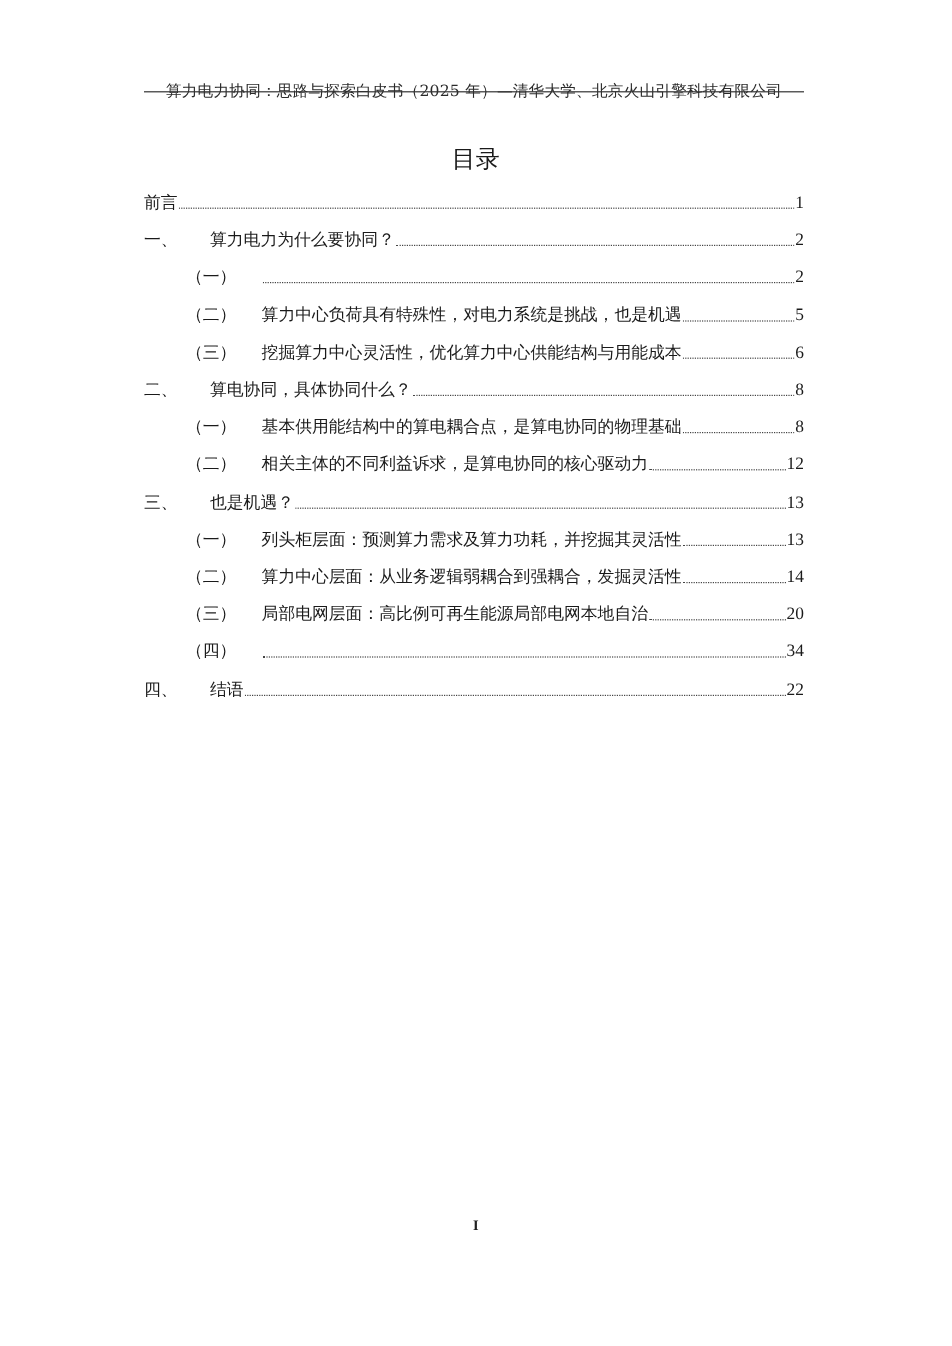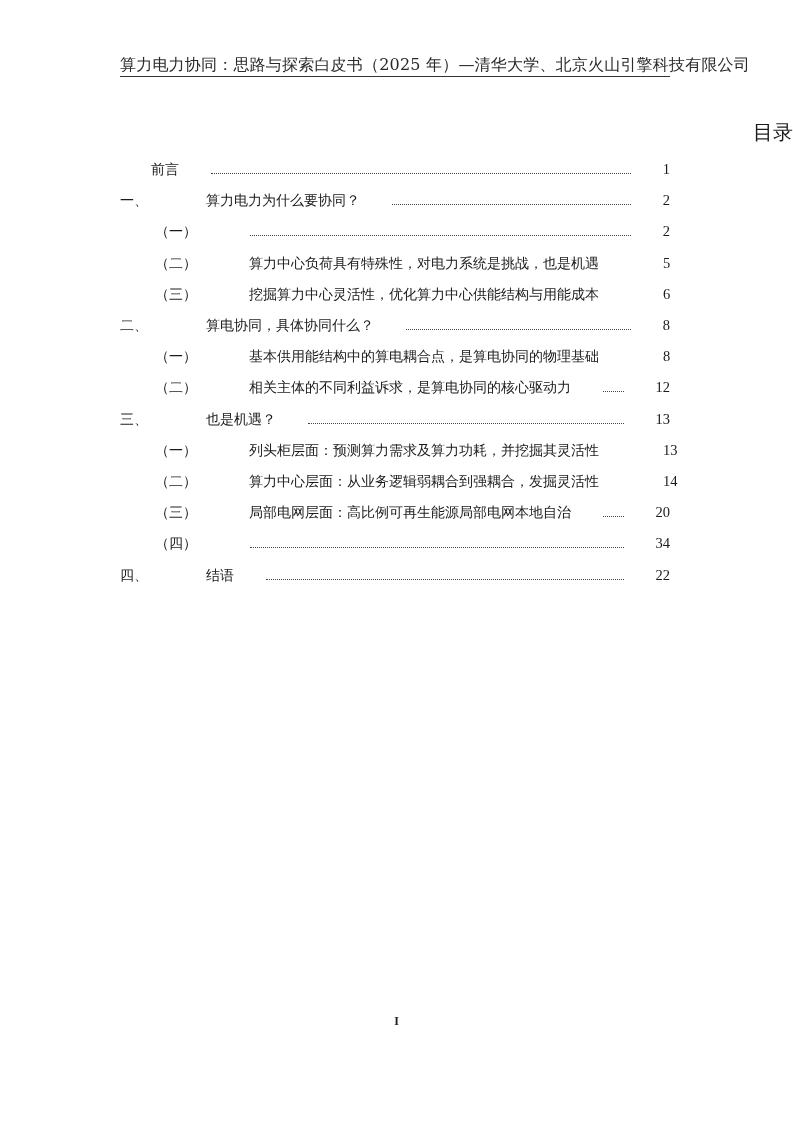--- a/index.html
+++ b/index.html
@@ -18,10 +18,10 @@
     .running-header {
       position: absolute;
       left: 120px;
-      top: 56px;
-      width: 550px;
-      text-align: right;
-      font-size: 16px;
+      top: 68px;
+      width: 550px;
+      text-align: center;
+      font-size: 13px;
       color: #2a2a2a;
       letter-spacing: 0.2px;
       white-space: nowrap;

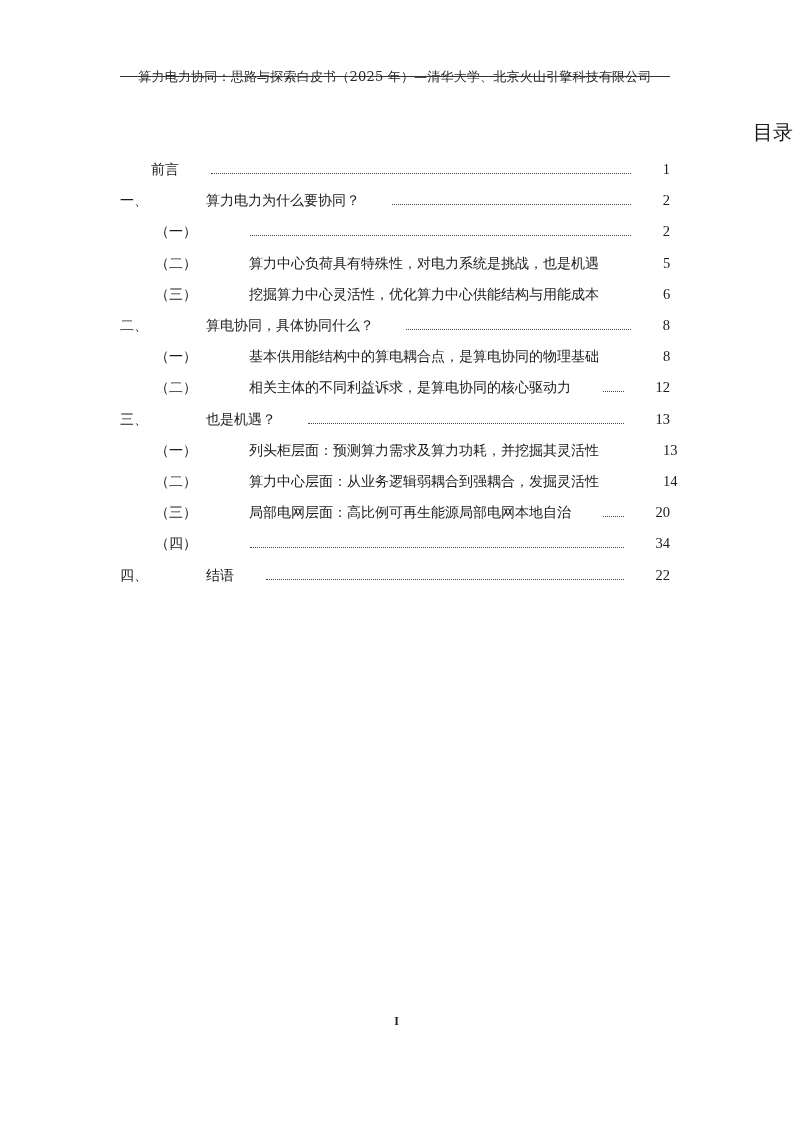--- a/index.html
+++ b/index.html
@@ -40,7 +40,7 @@
       left: 0;
       top: 119px;
       width: 793px;
-      text-align: right;
+      text-align: center;
       font-size: 20px;
       line-height: 26px;
       color: #1a1a1a;

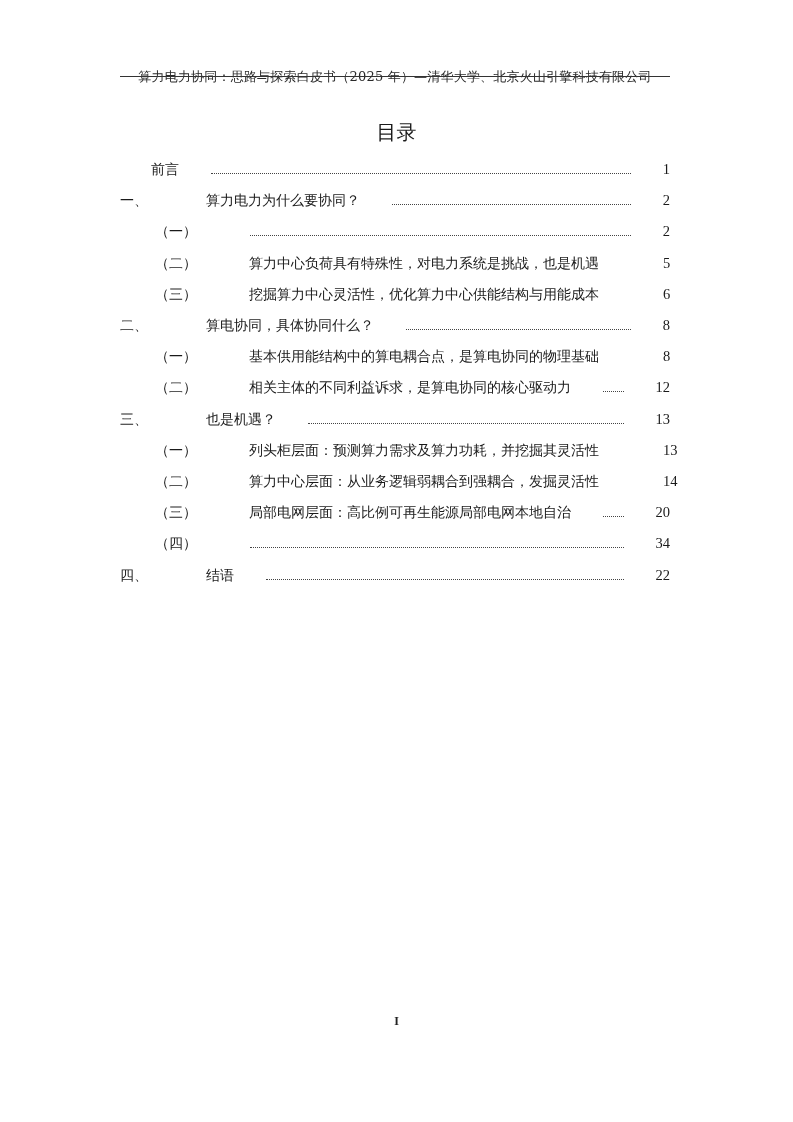--- a/index.html
+++ b/index.html
@@ -61,7 +61,6 @@
       font-size: 14px;
       line-height: 22px;
       white-space: nowrap;
-      gap: 31px;
     }
     .toc-num {
       display: inline-block;

